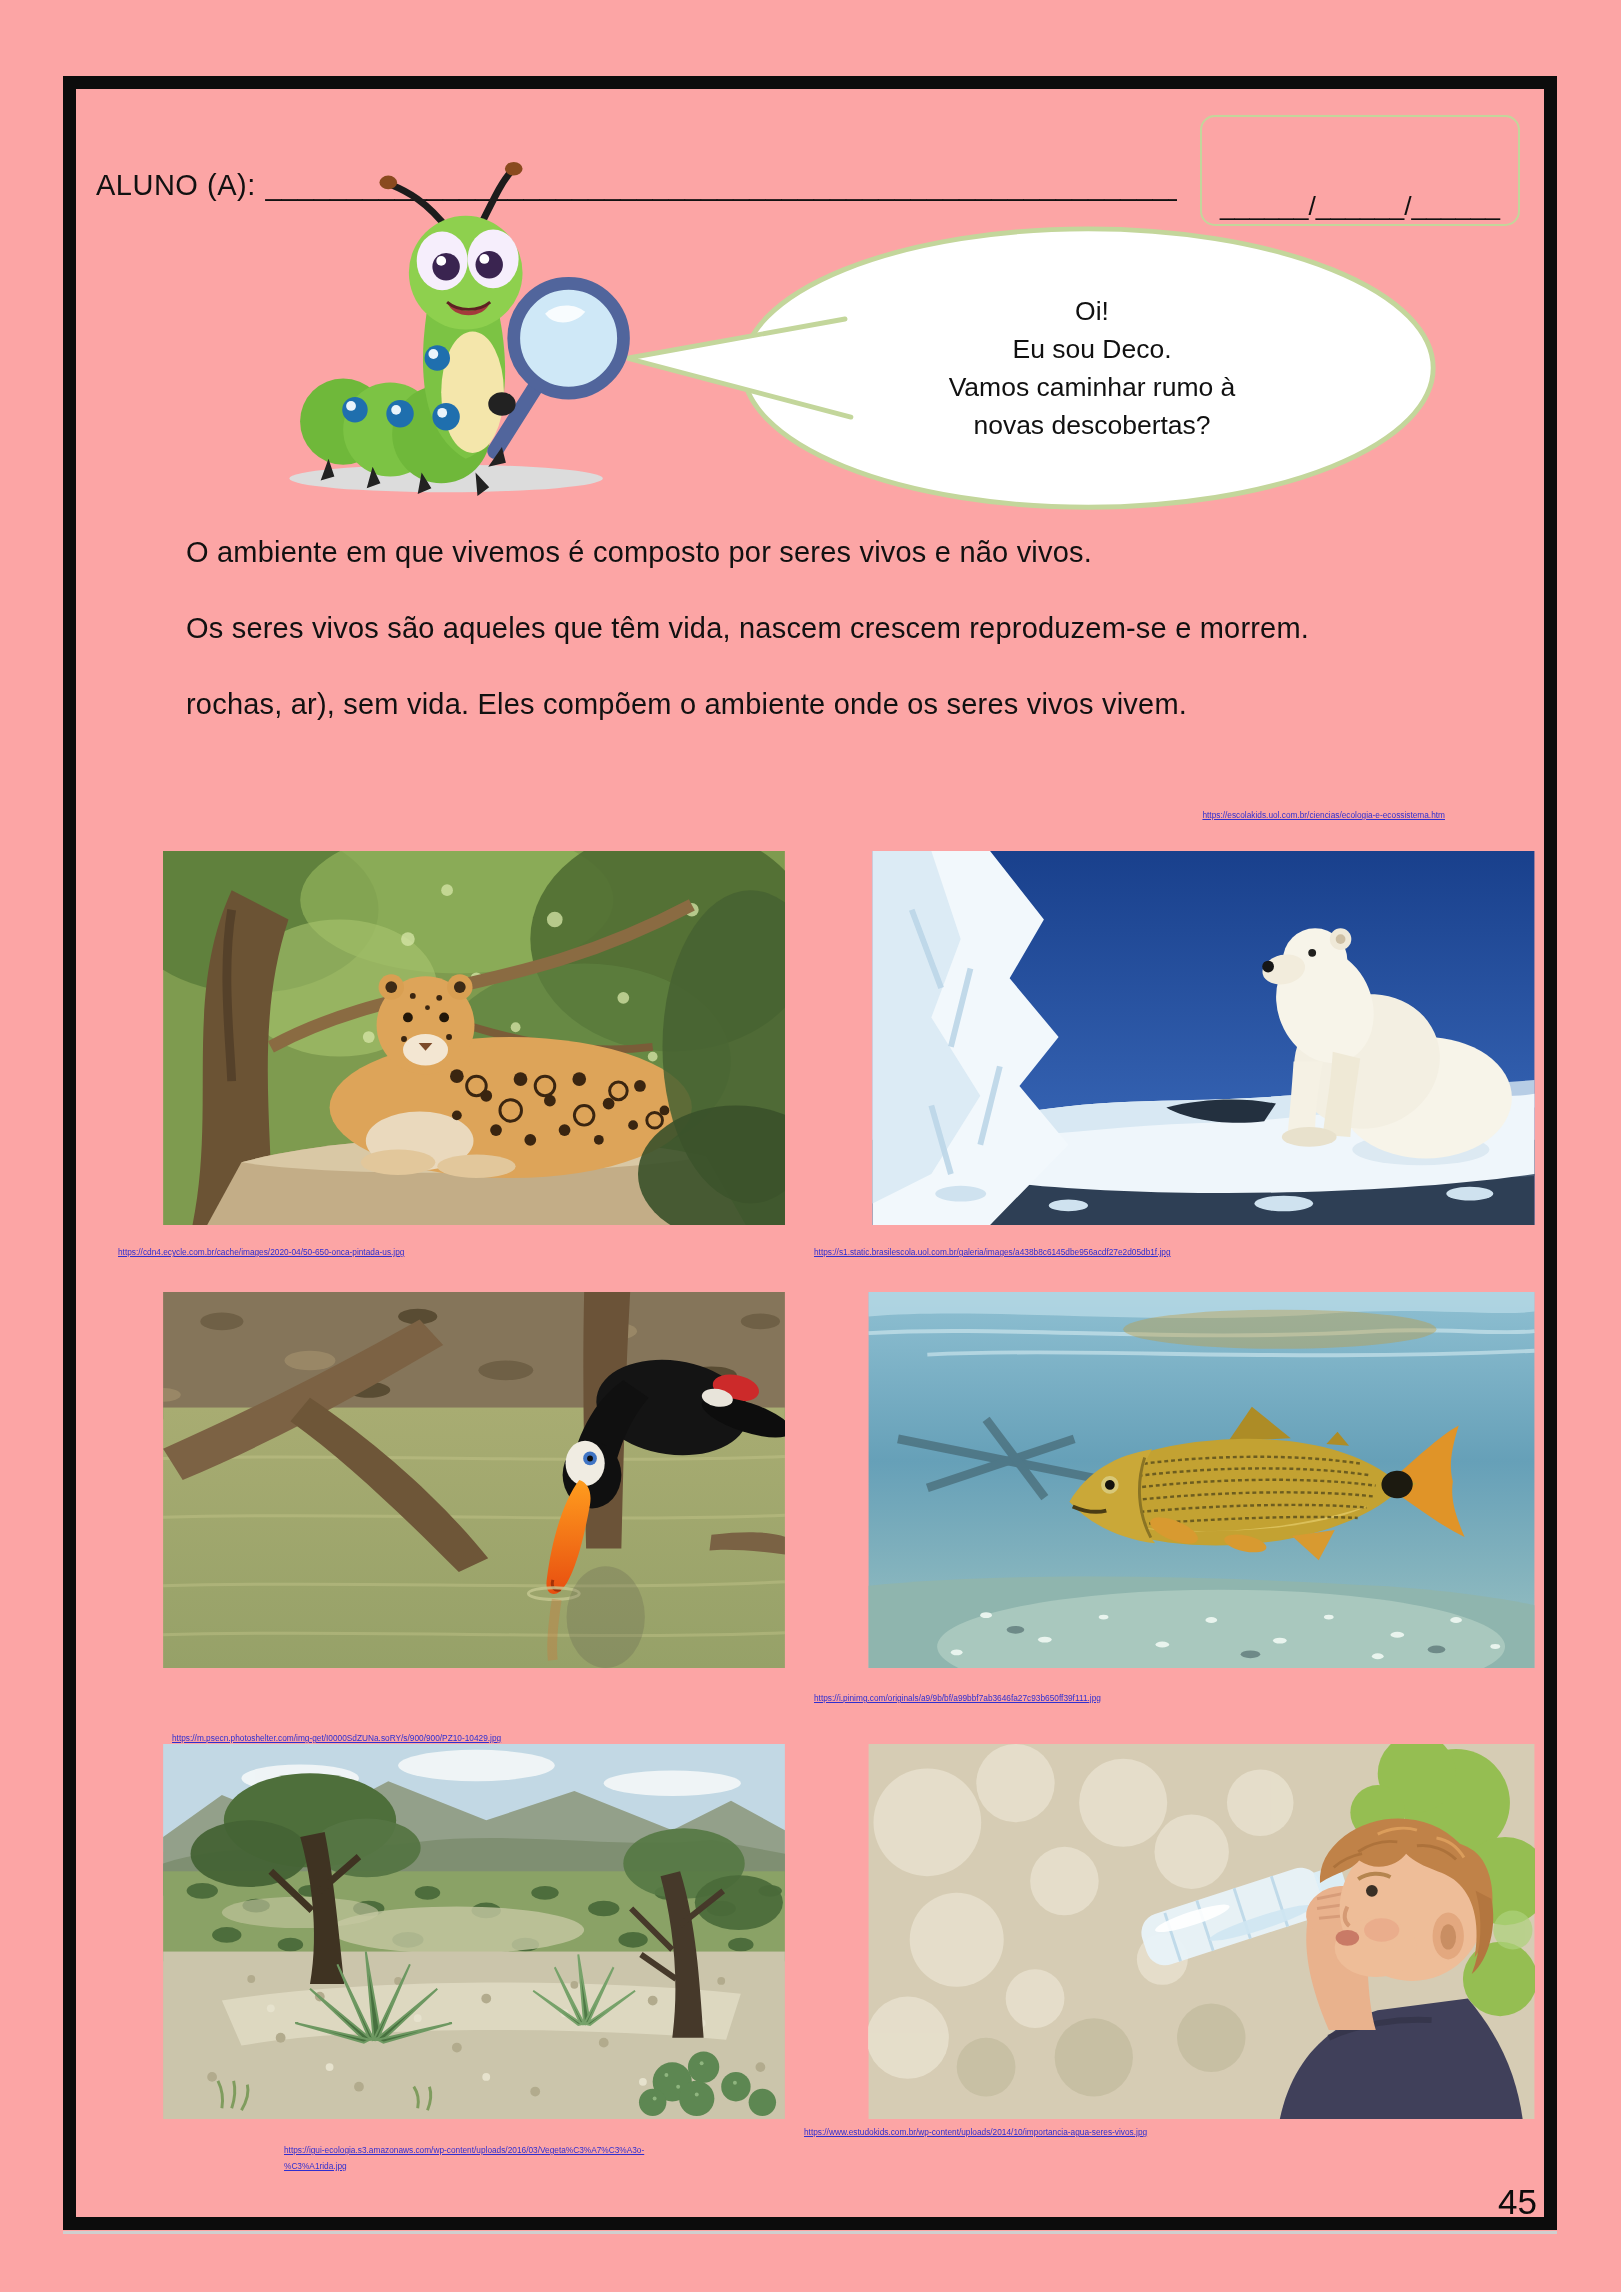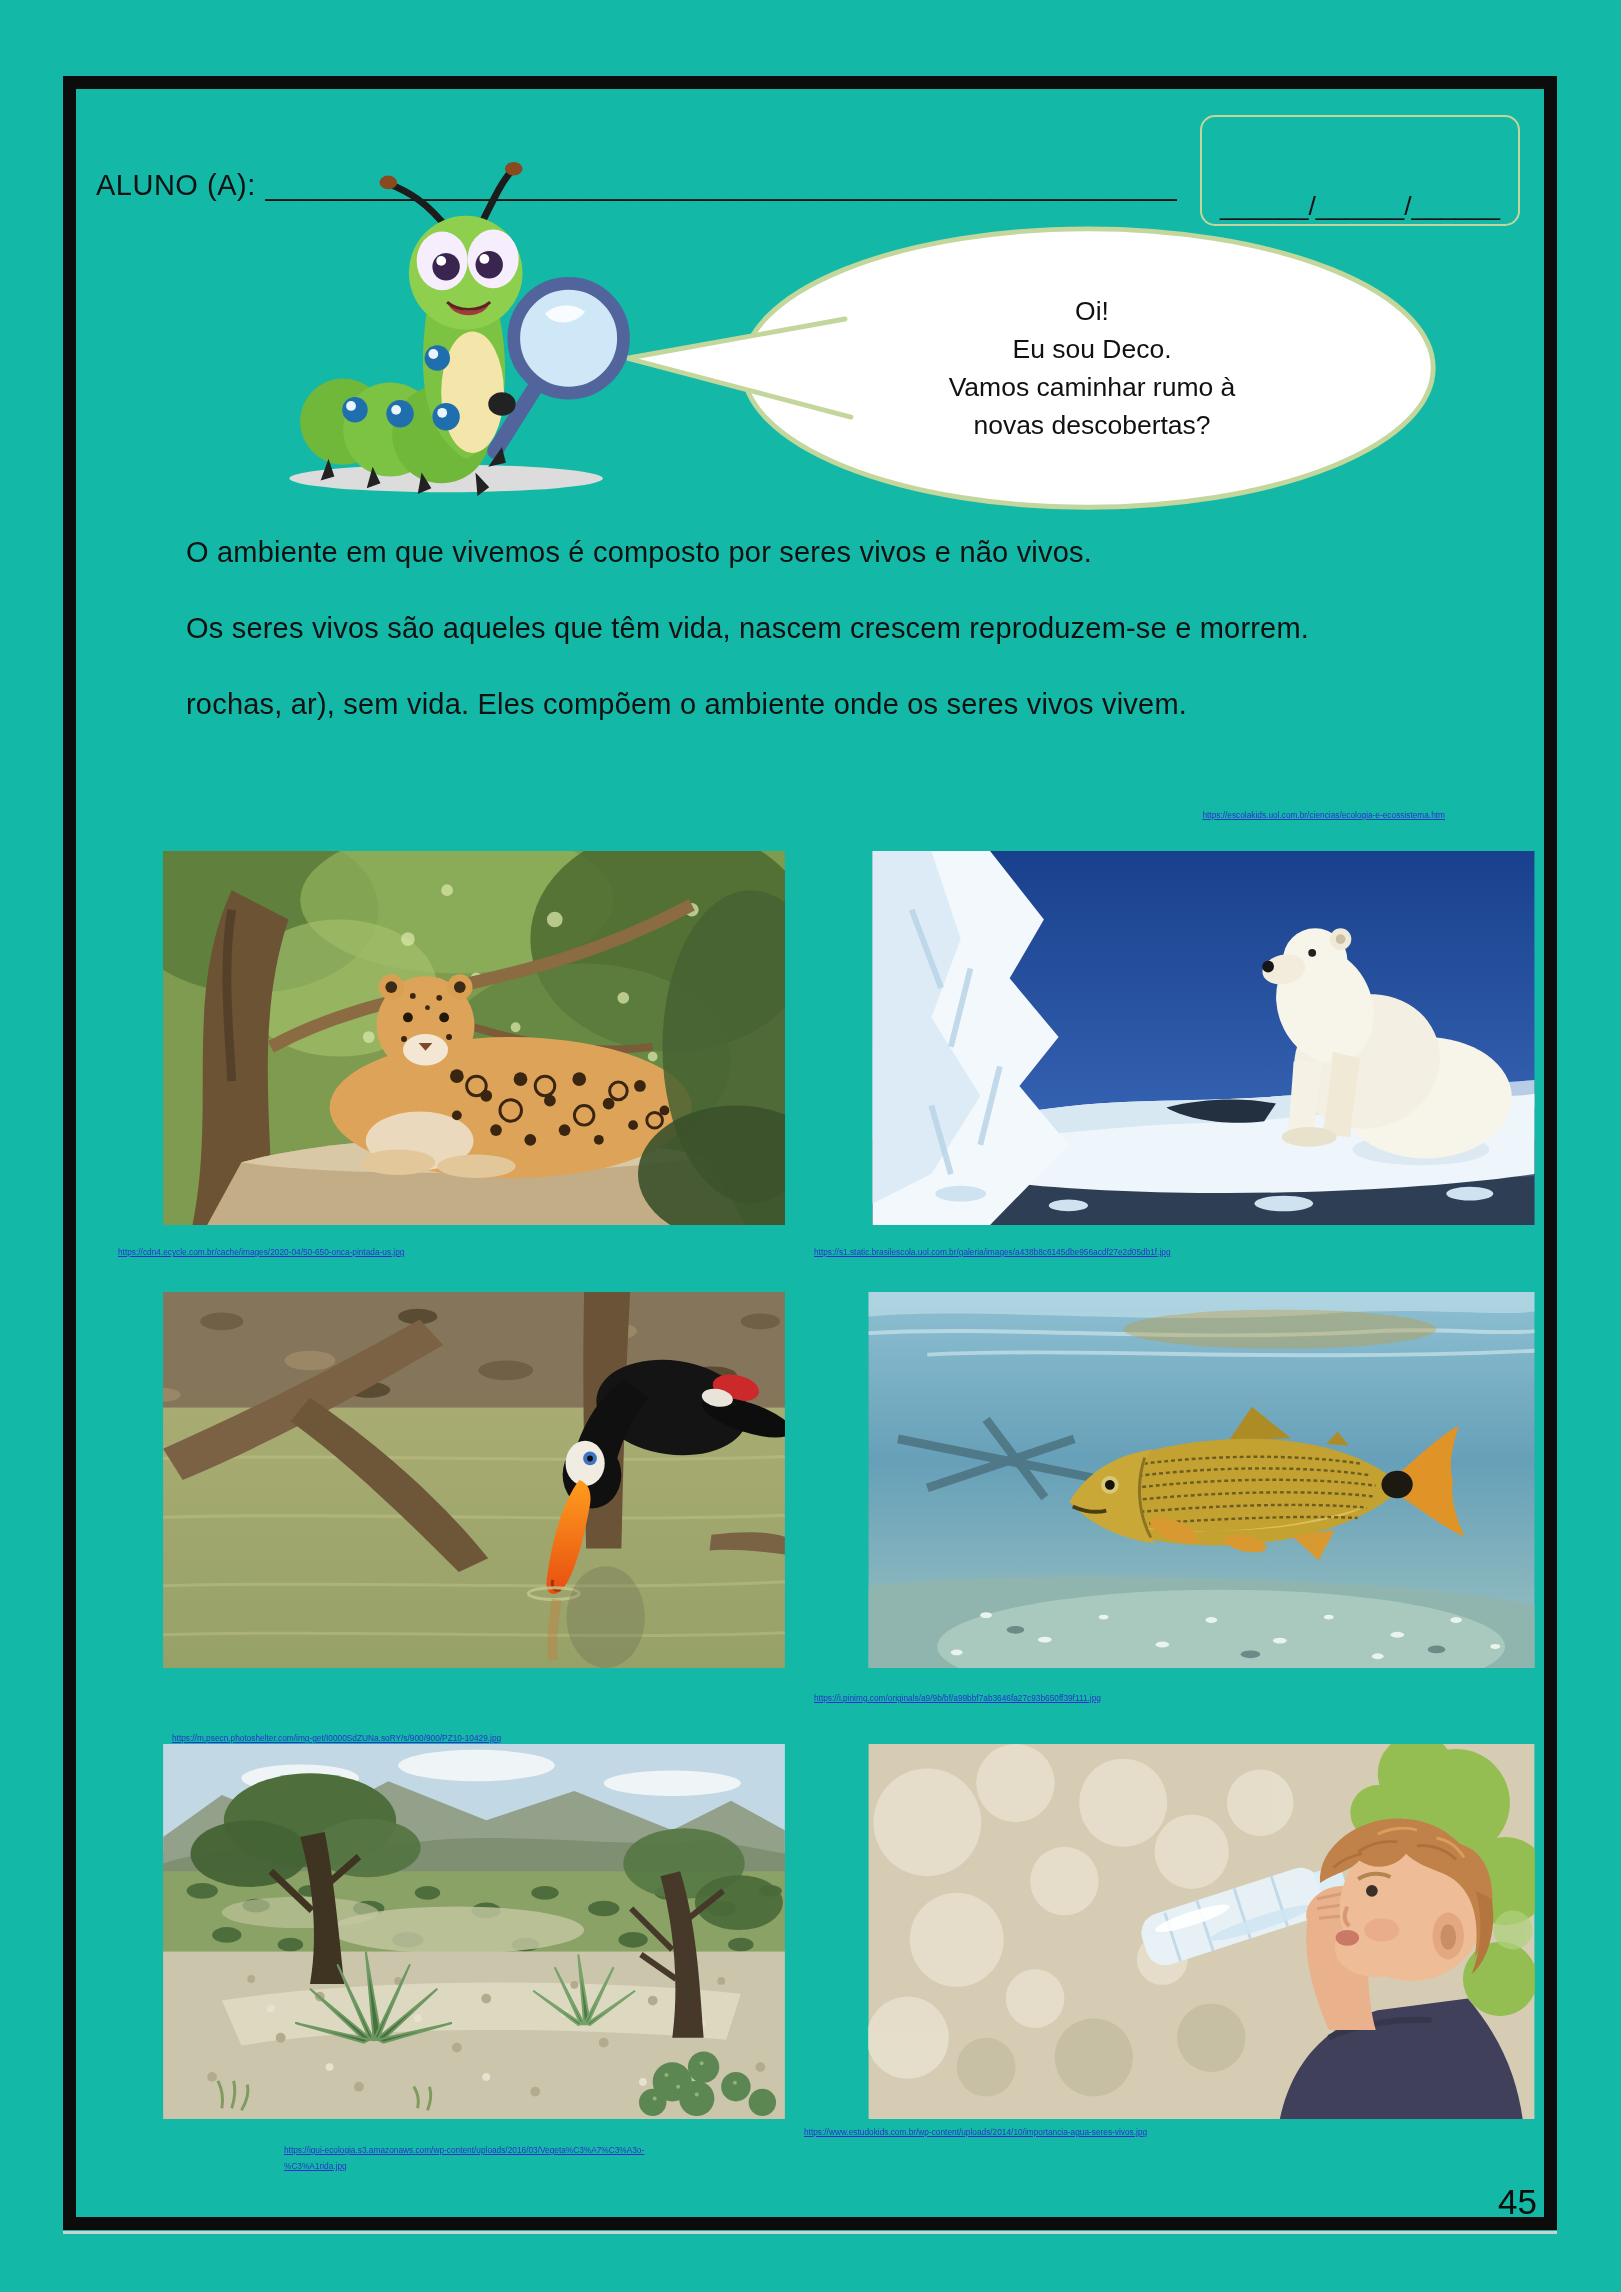--- a/index.html
+++ b/index.html
@@ -4,7 +4,7 @@
 <style>
   html,body{margin:0;padding:0;background:#ffffff;}
   body{font-family:"Liberation Sans", sans-serif; color:#111;}
-  .page{position:relative;width:1621px;height:2293px;background:#14b8a6;overflow:hidden;}
+  .page{position:relative;width:1621px;height:2293px;background:#fca5a5;overflow:hidden;}
   .frame{position:absolute;left:63px;top:76px;width:1494px;height:2154px;border:13.7px solid #0c0c0c;box-sizing:border-box;z-index:6;pointer-events:none;}
   .frame-shadow{position:absolute;left:63px;top:2231px;width:1494px;height:2.9px;background:#cfcfcf;z-index:5;}
 

